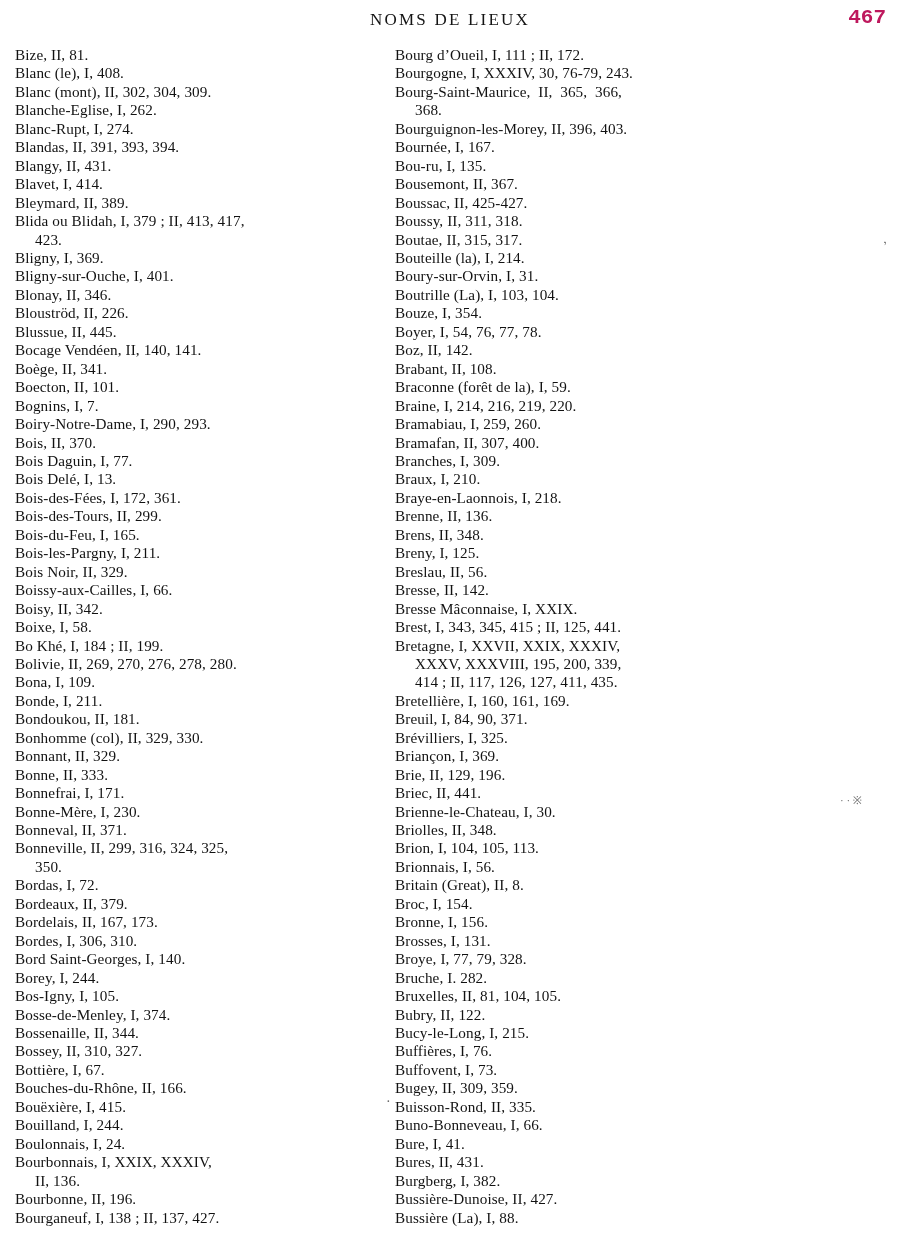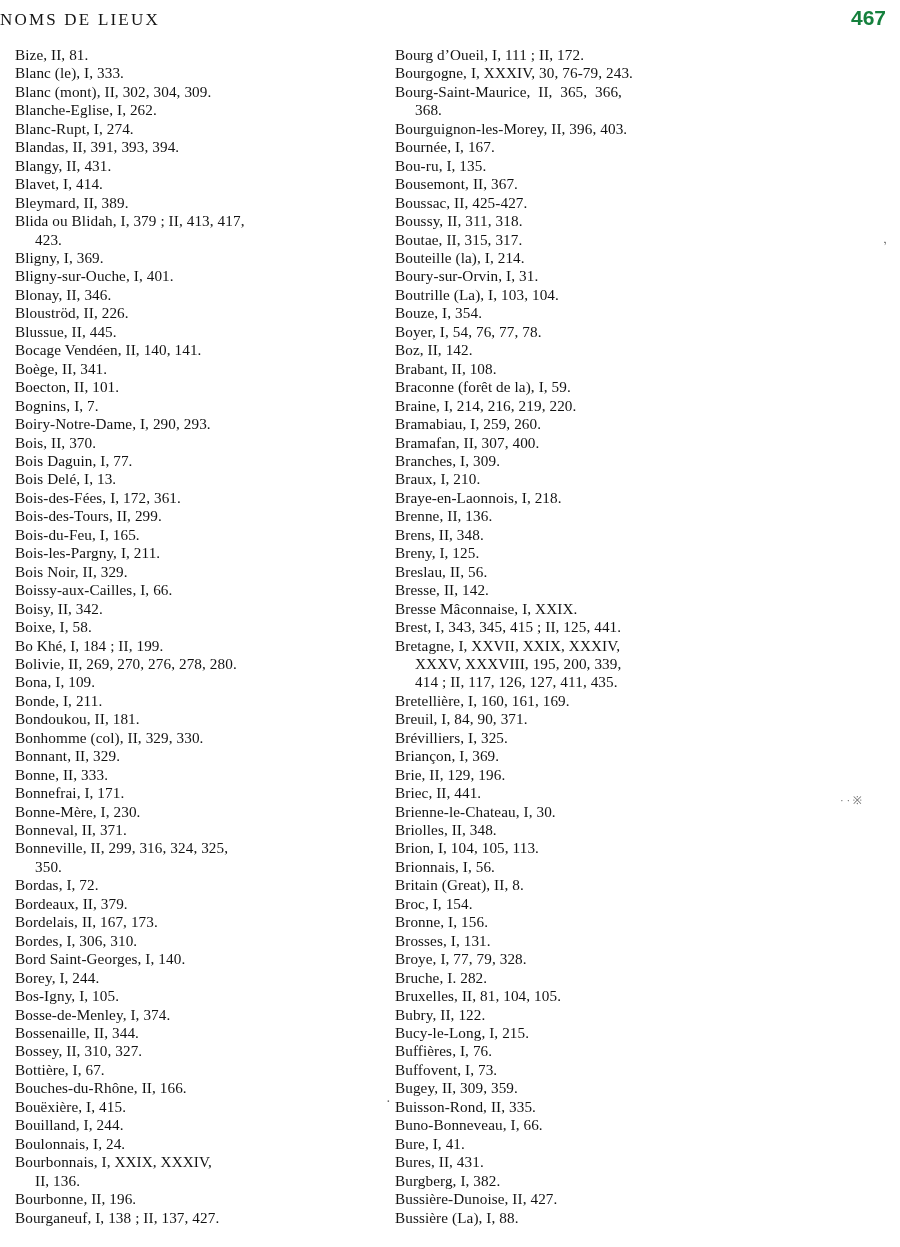--- a/index.html
+++ b/index.html
@@ -32,7 +32,7 @@
     left: 0;
     right: 0;
     top: 4px;
-    text-align: left;
+    text-align: center;
     font-size: 17px;
     letter-spacing: 2.2px;
     font-family: "Liberation Serif", serif;

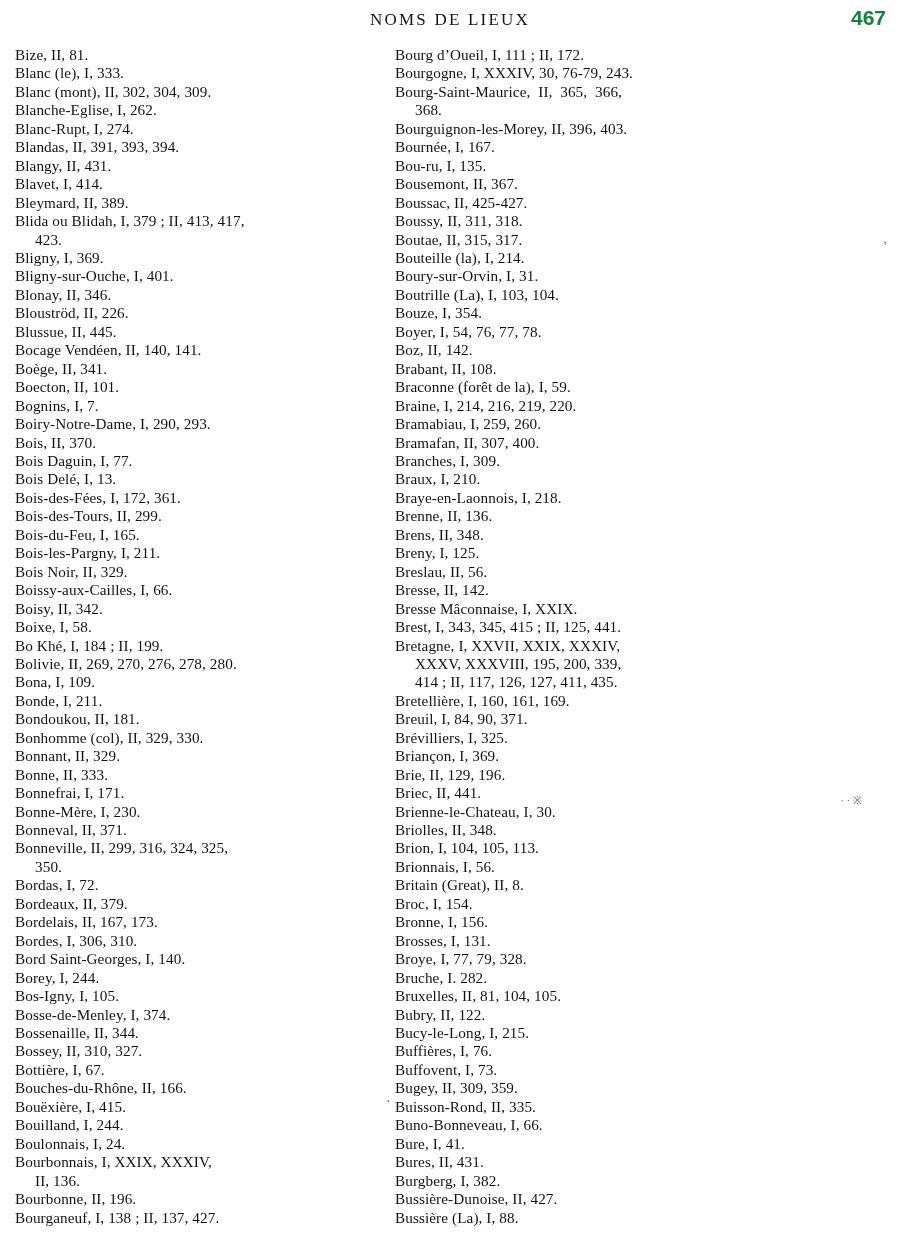--- a/index.html
+++ b/index.html
@@ -44,8 +44,8 @@
     top: 0px;
     font-size: 21px;
     font-weight: bold;
-    color: #15803d;
-    font-family: Liberation Sans, sans-serif;
+    color: #be185d;
+    font-family: Liberation Mono, monospace;
   }
   .columns {
     display: flex;

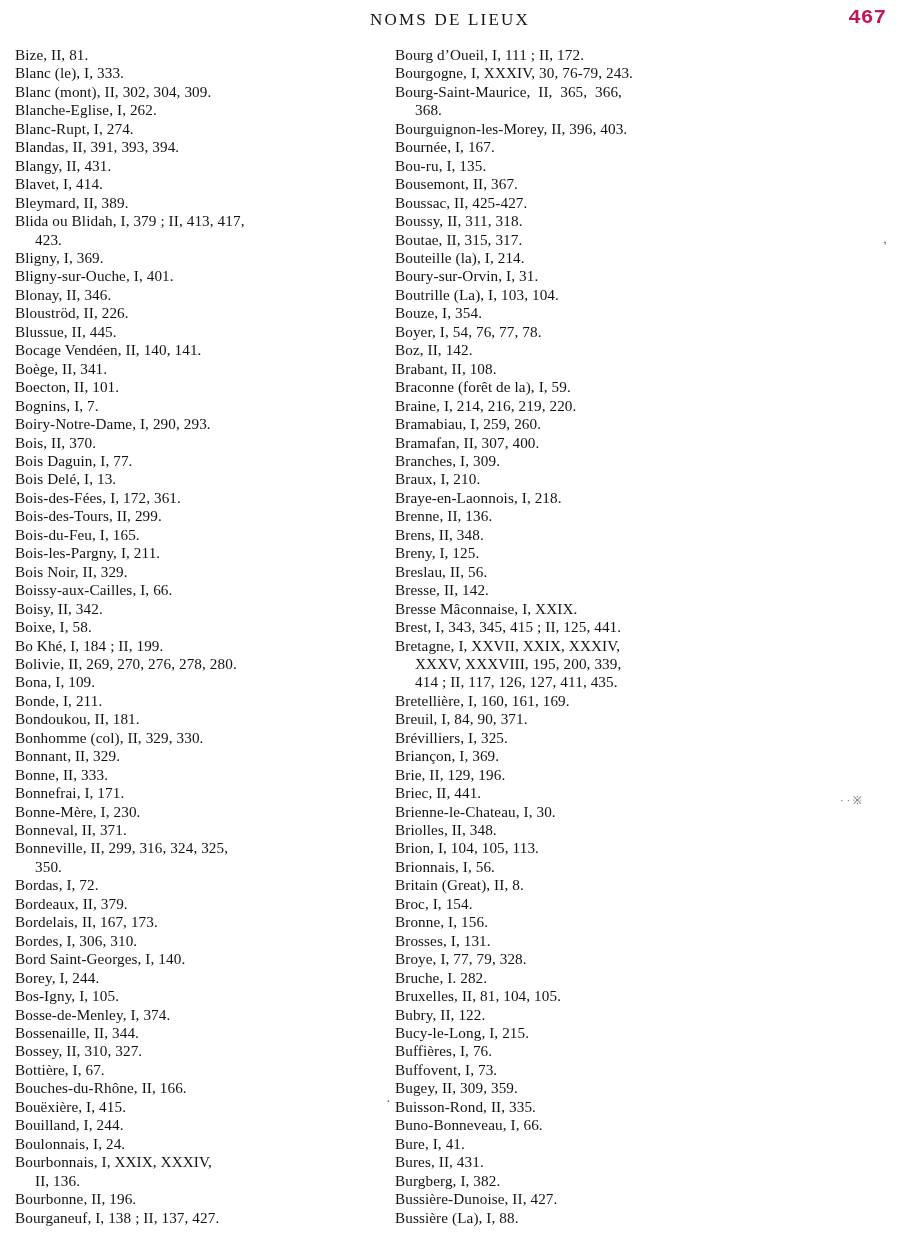--- a/index.html
+++ b/index.html
@@ -97,7 +97,7 @@
   <div class="columns">
     <div class="col col-left" id="col-left">
         <div class="entry">Bize, II, 81.</div>
-        <div class="entry">Blanc (le), I, 333.</div>
+        <div class="entry">Blanc (le), I, 408.</div>
         <div class="entry">Blanc (mont), II, 302, 304, 309.</div>
         <div class="entry">Blanche-Eglise, I, 262.</div>
         <div class="entry">Blanc-Rupt, I, 274.</div>

